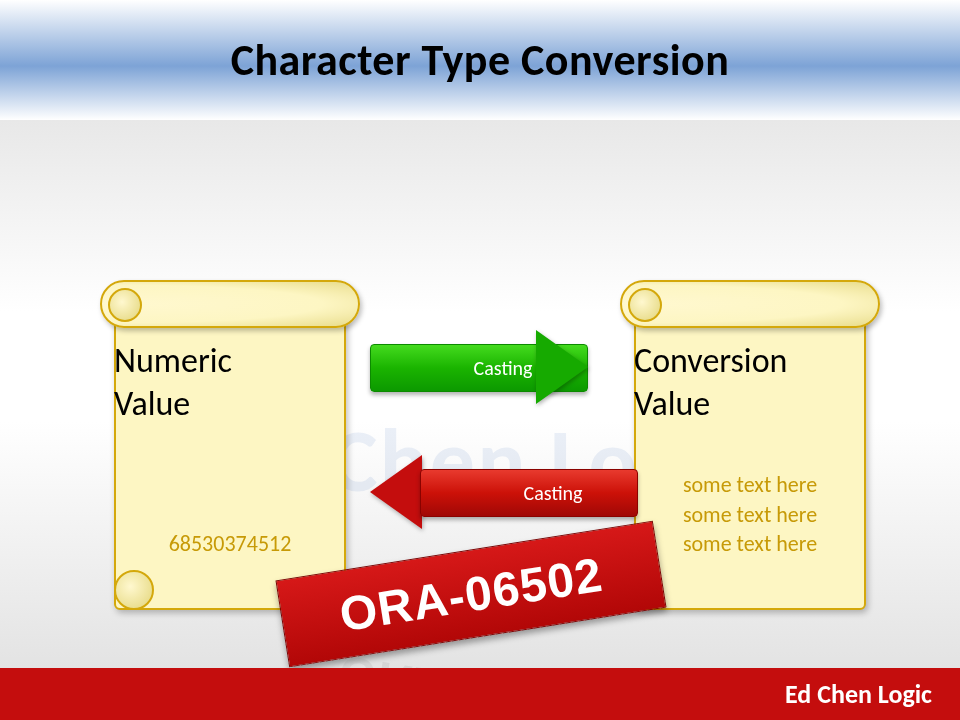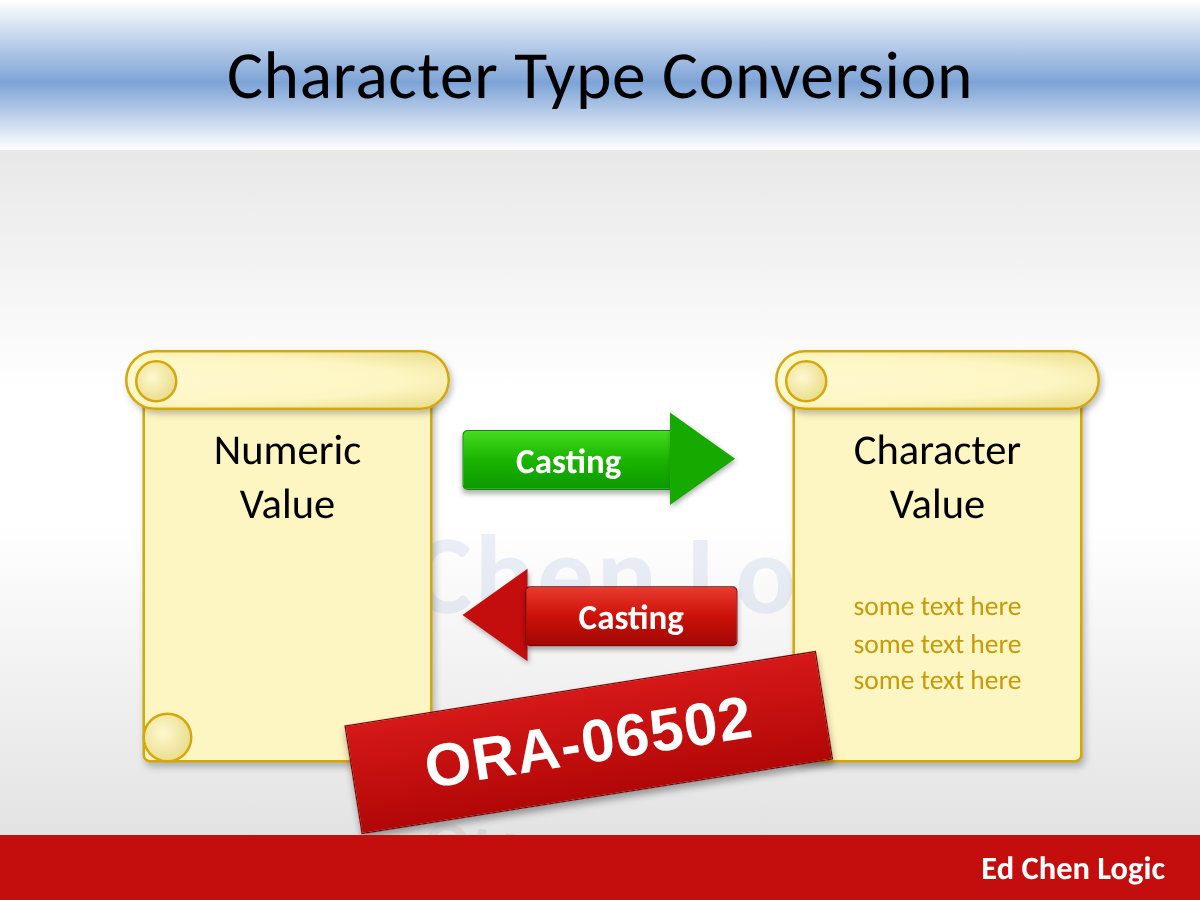--- a/index.html
+++ b/index.html
@@ -31,8 +31,8 @@
   }
   .title-band h1 {
     margin: 0;
-    font-weight: 400;
-    font-size: 54px;
+    font-weight: 700;
+    font-size: 44px;
     color: #000;
     letter-spacing: 0.5px;
   }

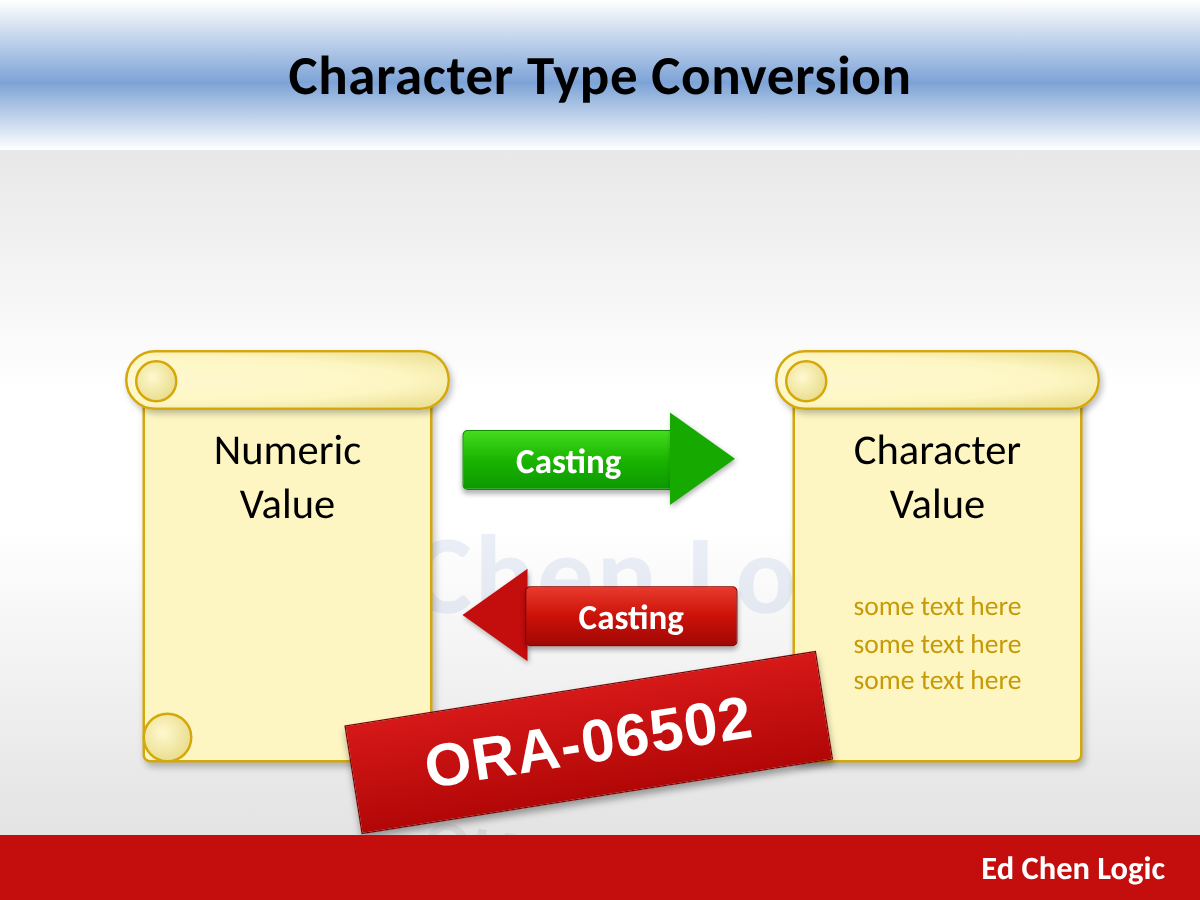--- a/index.html
+++ b/index.html
@@ -122,7 +122,7 @@
     left: 14px; top: 60px;
     width: 232px;
     margin: 0;
-    text-align: center;
+    text-align: left;
     font-size: 34px;
     font-weight: 400;
     line-height: 1.25;

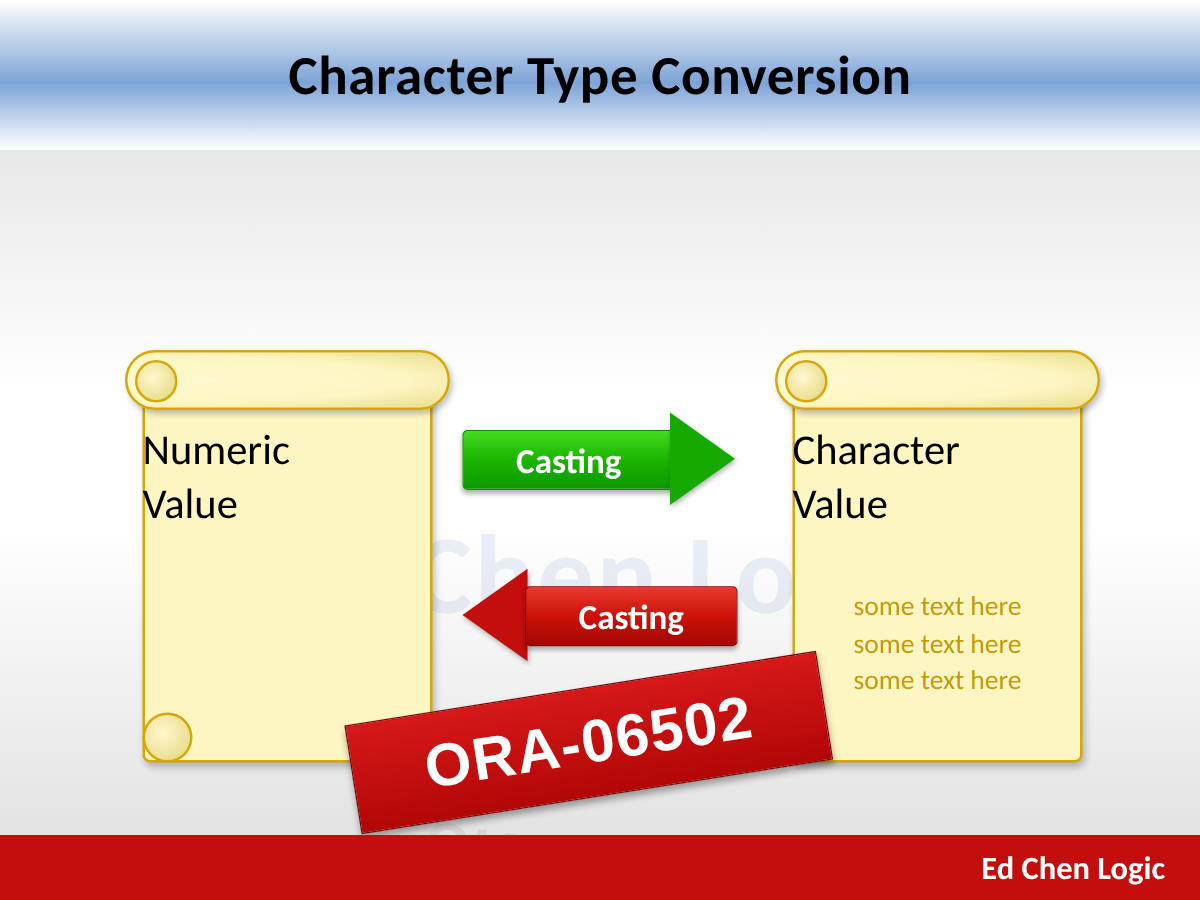--- a/index.html
+++ b/index.html
@@ -154,9 +154,10 @@
     align-items: center;
     justify-content: center;
     color: #fff;
-    font-size: 28px;
-    font-weight: 700;
+    font-size: 20px;
+    font-weight: 400;
     box-shadow: 0 3px 4px rgba(0,0,0,0.3);
+    padding-left: 48px;
   }
   .arrow.green .arrow-body {
     left: 0; width: 168px;

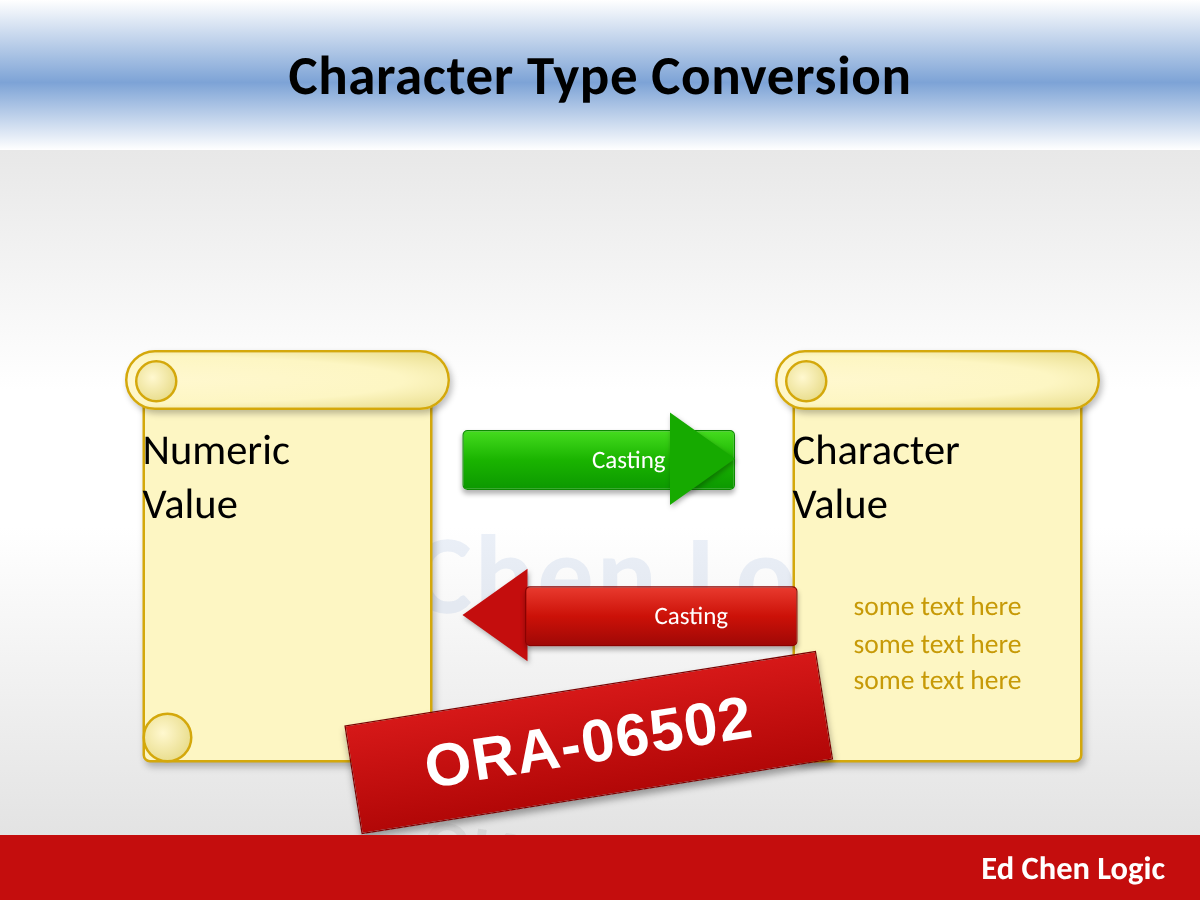--- a/index.html
+++ b/index.html
@@ -260,7 +260,7 @@
         <div class="scroll-curl"></div>
       </div>
       <h2>
-        <span>Character</span><br>
+        <span>Conversion</span><br>
         <span>Value</span>
       </h2>
       <div class="data">

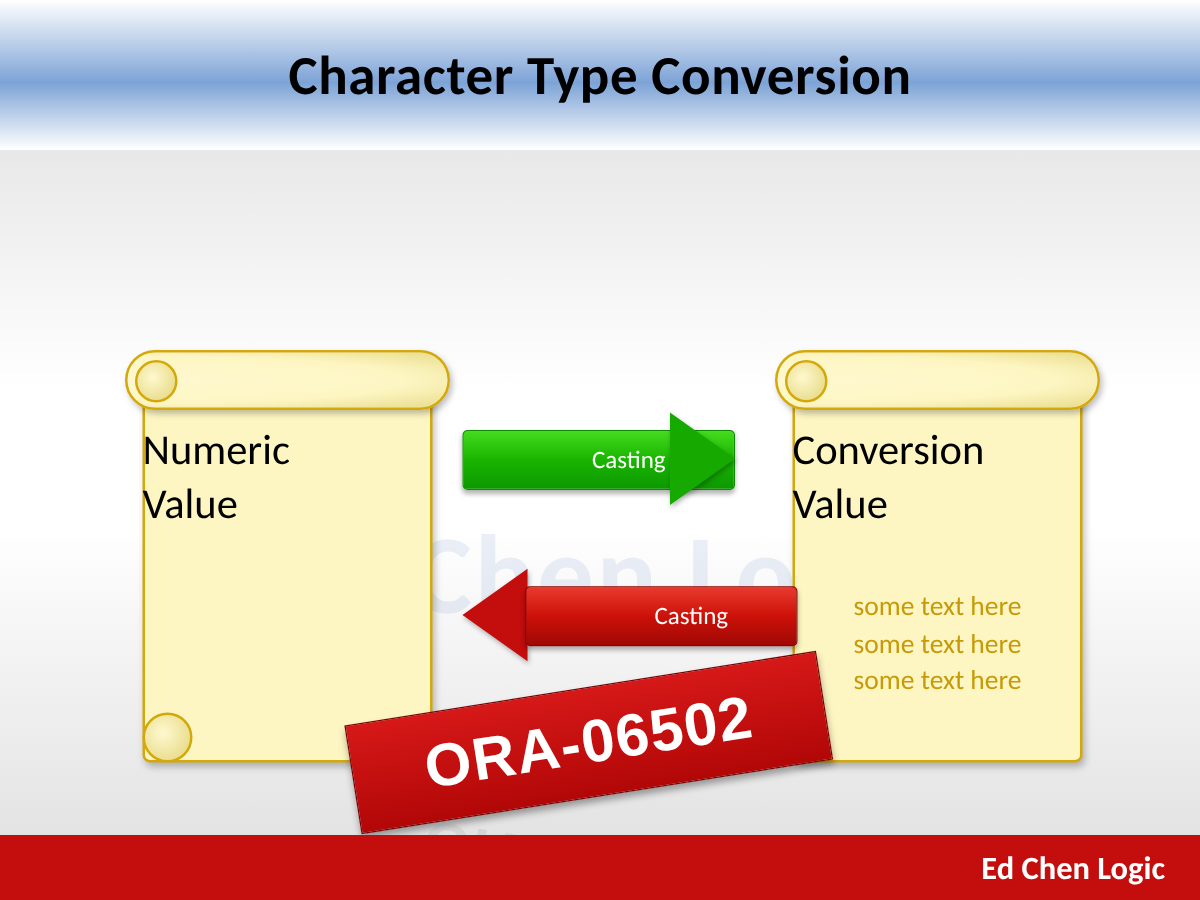--- a/index.html
+++ b/index.html
@@ -251,6 +251,7 @@
       <div class="data">
         <br>
         <br>
+        <span>68530374512</span>
       </div>
     </div>
 

